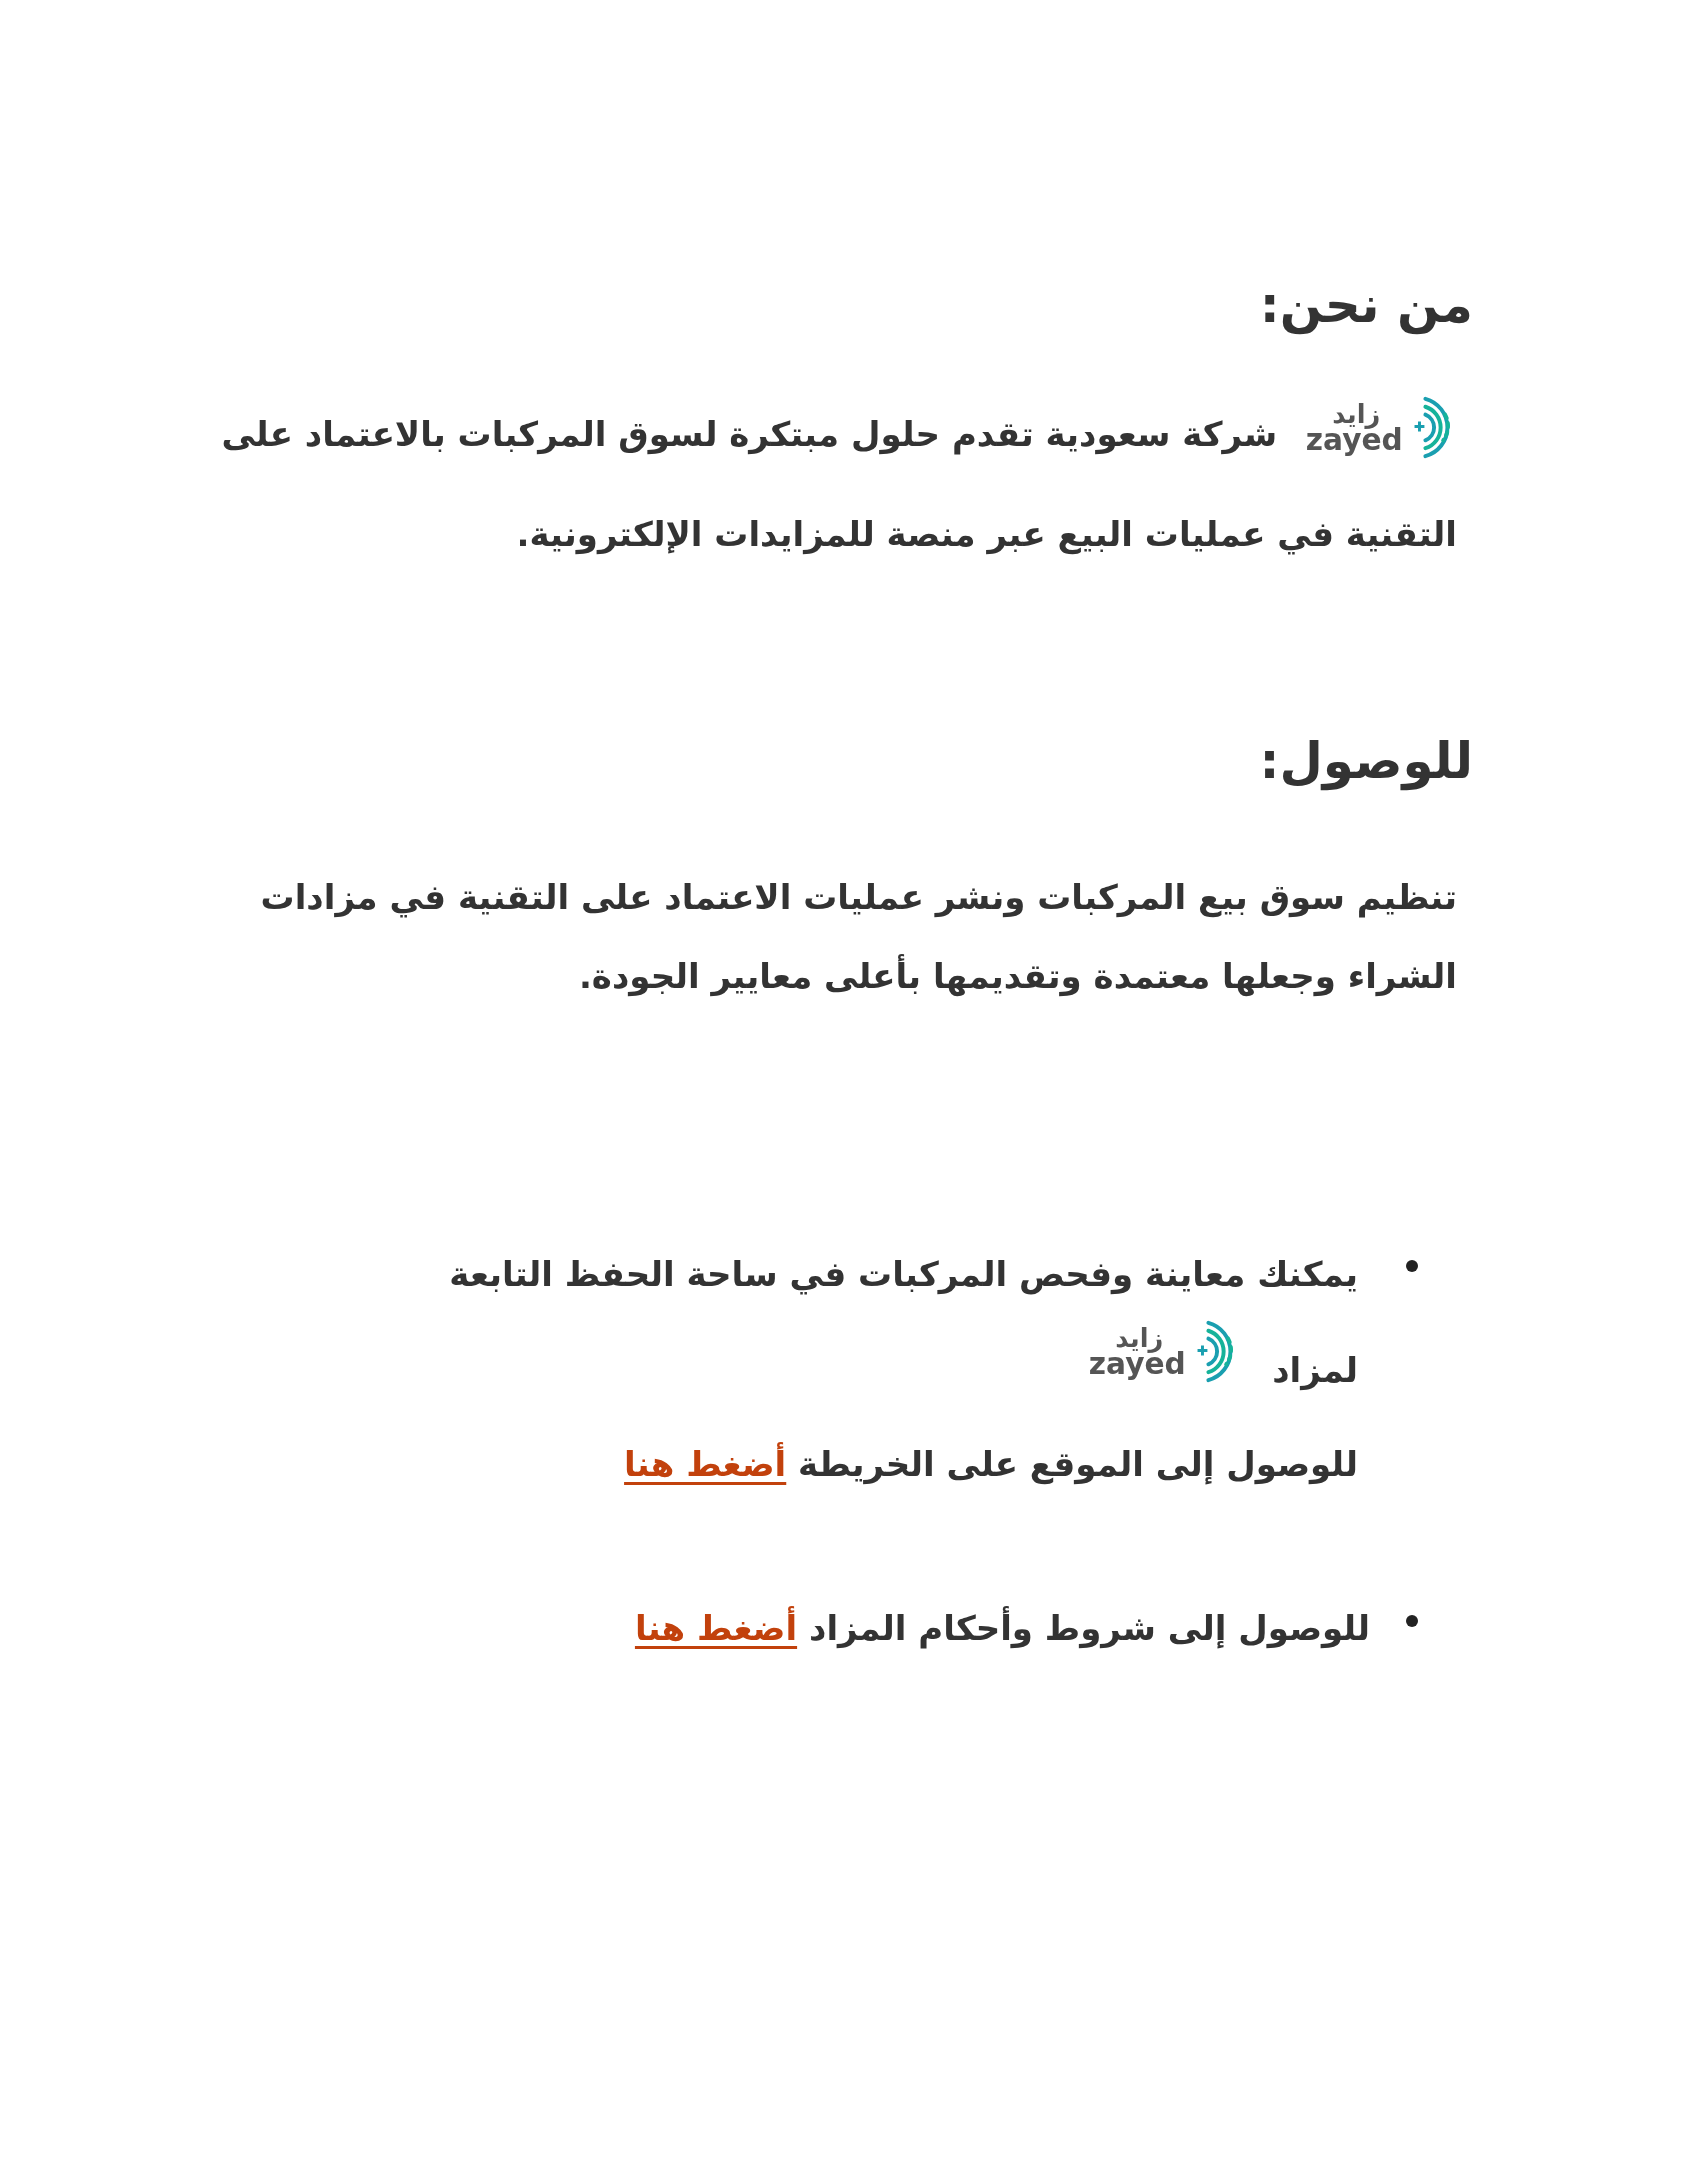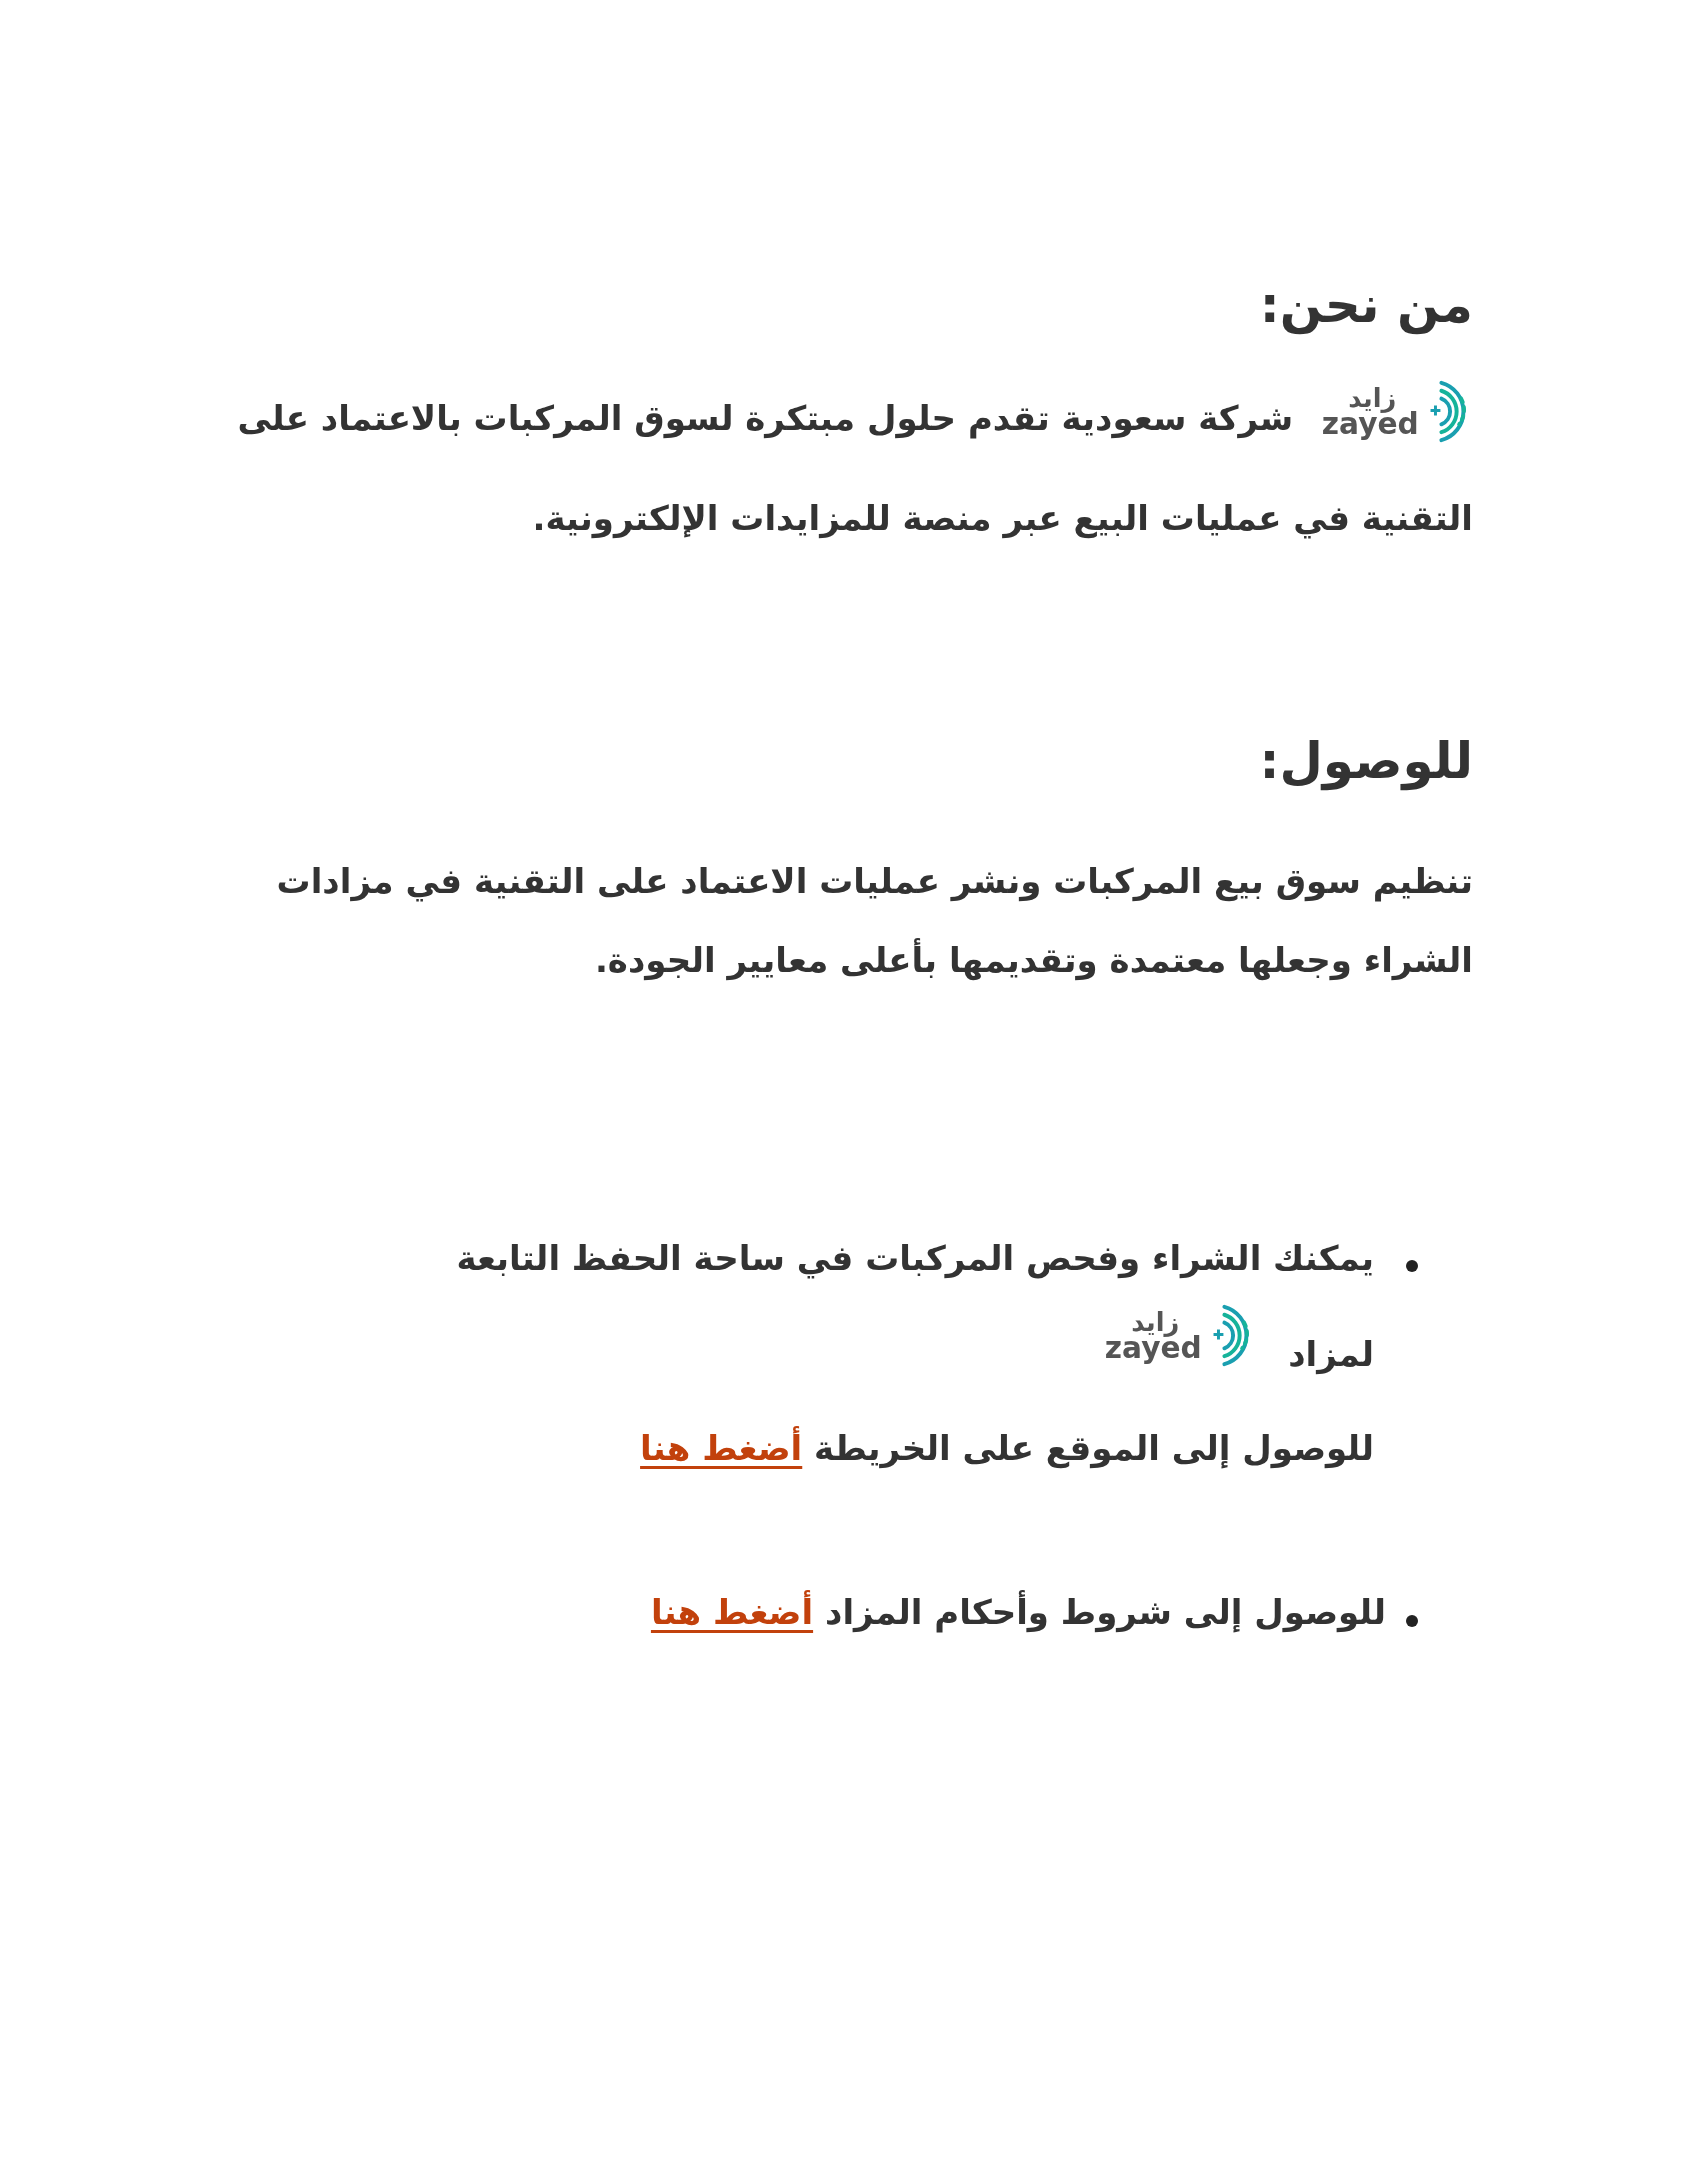--- a/index.html
+++ b/index.html
@@ -15,7 +15,7 @@
       direction: rtl; text-align: right; white-space: nowrap;
     }
     .para {
-      position: absolute; right: 210px; margin: 0;
+      position: absolute; right: 210px; margin: 16px;
       font-size: 34px; font-weight: bold; color: #333333;
       direction: rtl; text-align: right; white-space: nowrap;
     }

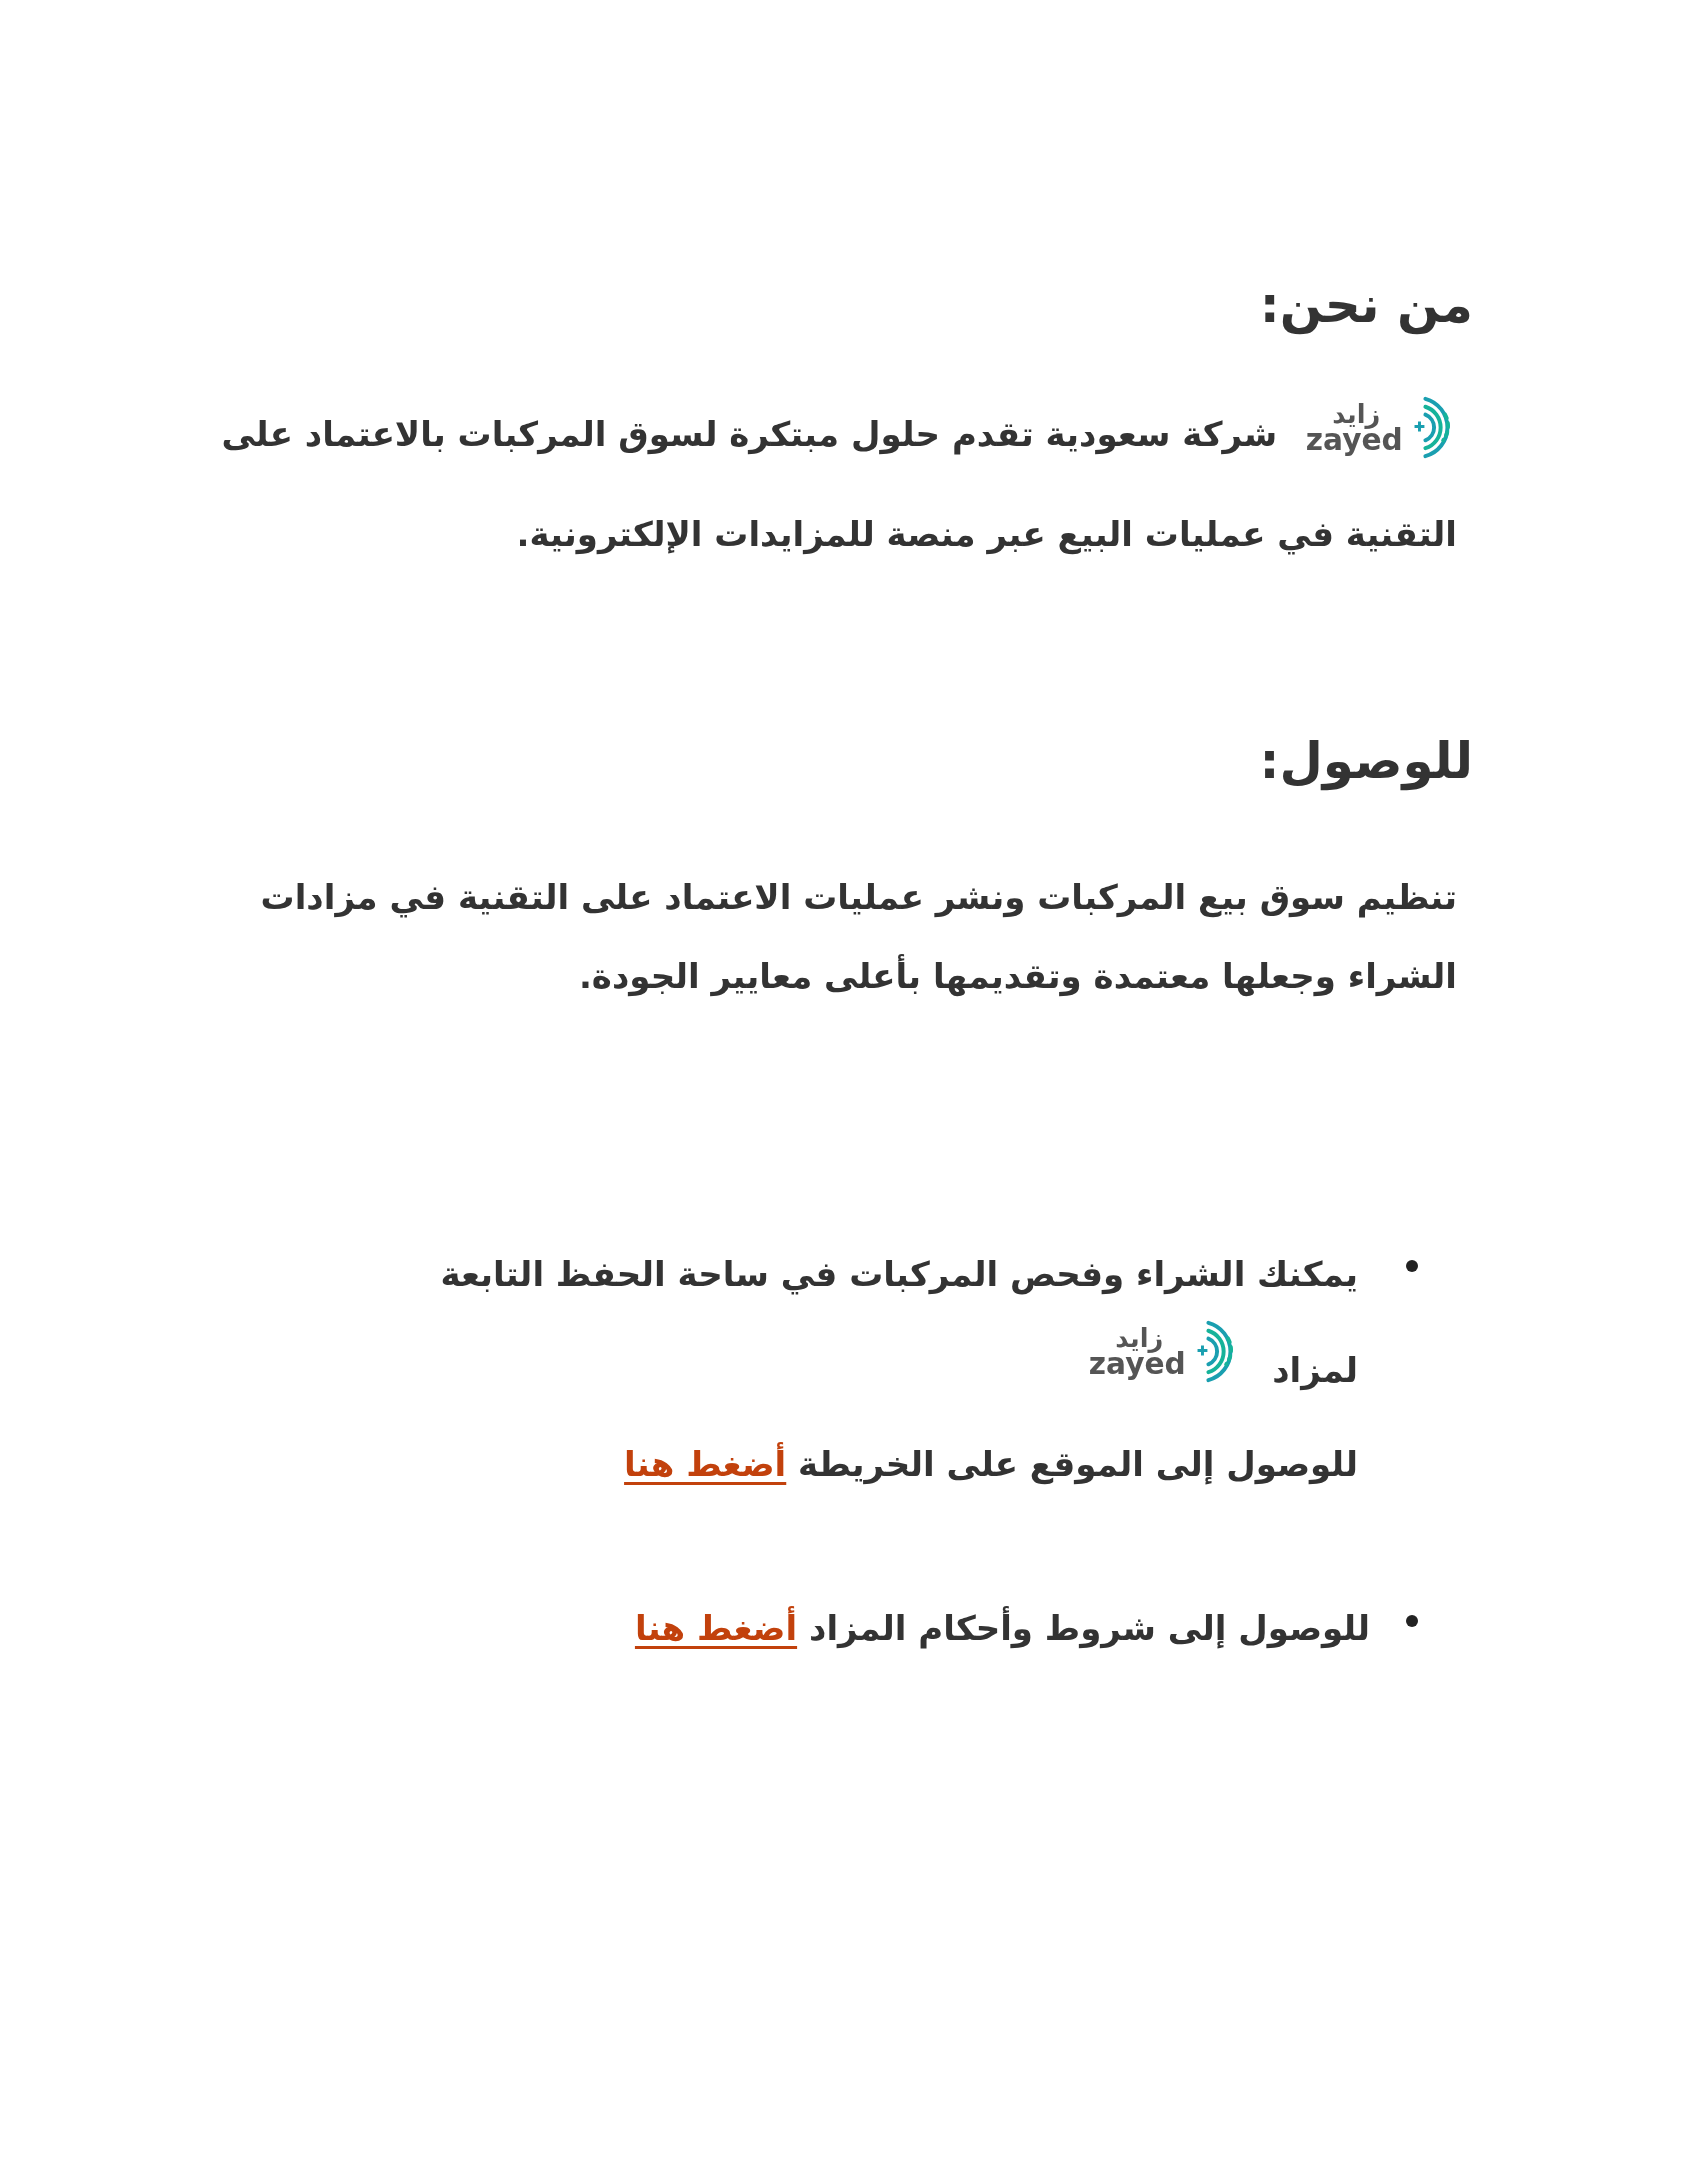--- a/index.html
+++ b/index.html
@@ -65,7 +65,7 @@
   <div>
     <span class="bullet" style="right:265px; top:1260px;"></span>
     <div class="para" style="right:309px; top:1238px; width:1089px; height:248px;">
-      <div class="line" style="top:0px;">يمكنك الشراء وفحص المركبات في ساحة الحفظ التابعة</div>
+      <div class="line" style="top:0px;">يمكنك معاينة وفحص المركبات في ساحة الحفظ التابعة</div>
       <div class="line" style="top:79px;">
         <span>لمزاد</span>
         <span class="logo" style="margin:0 20px; position:relative; top:-22px;">

